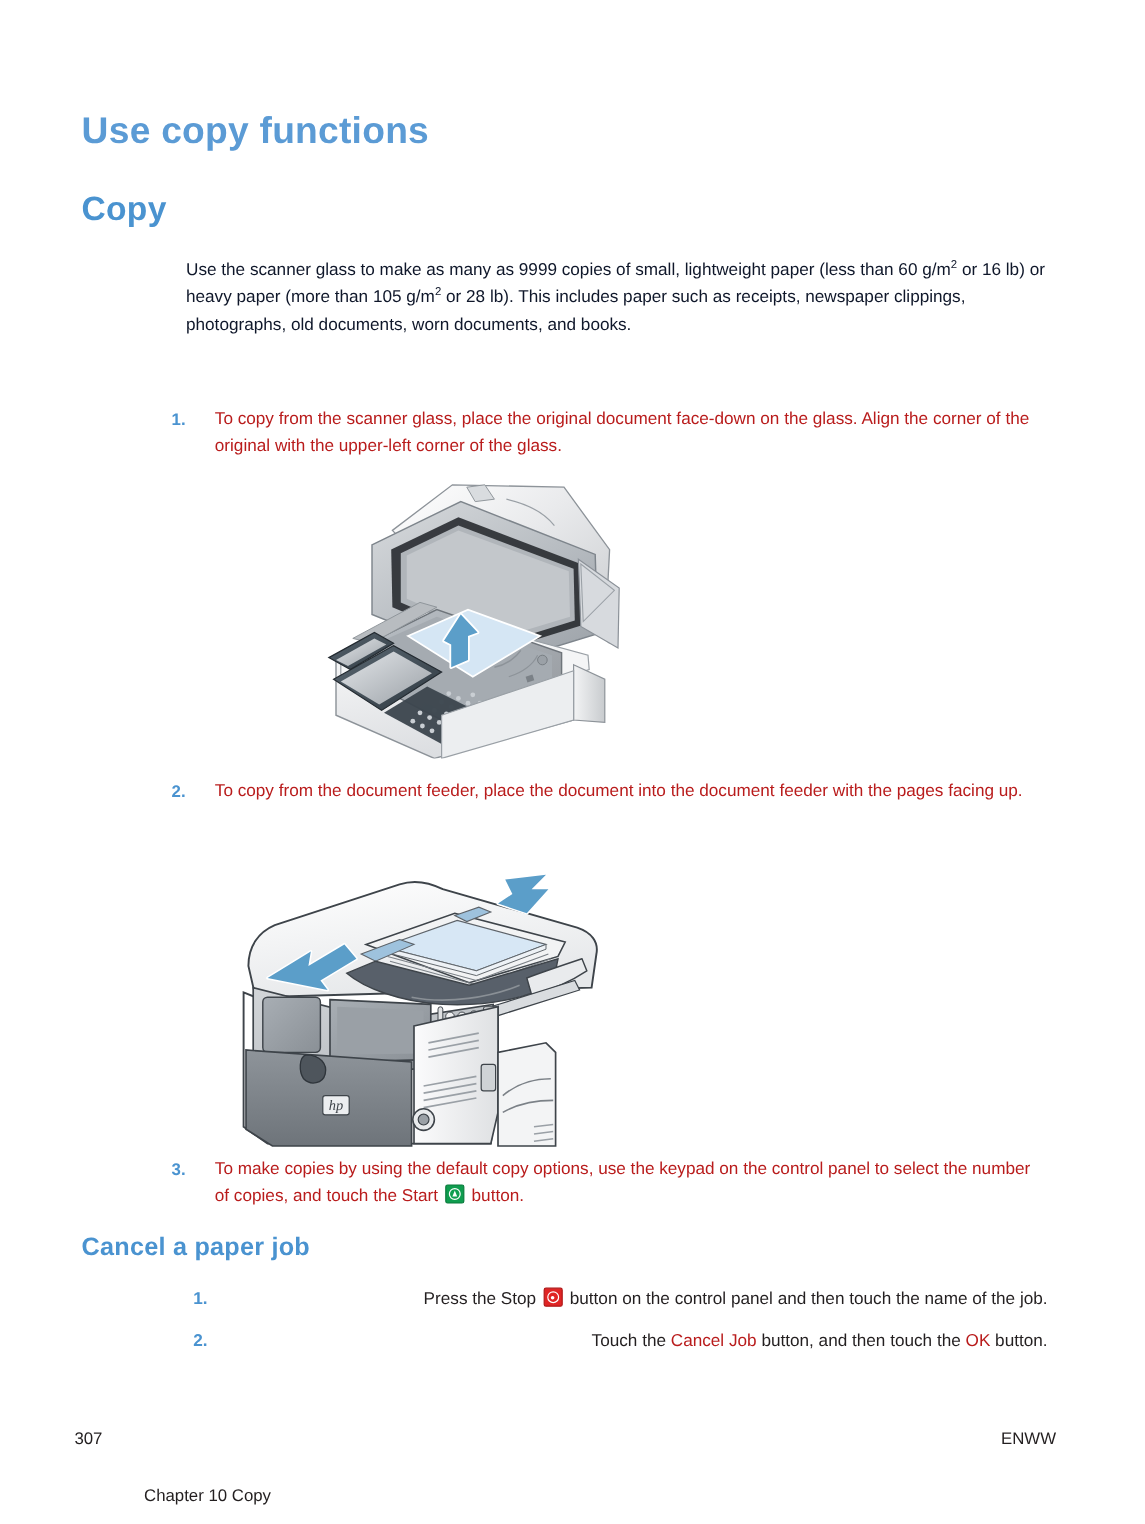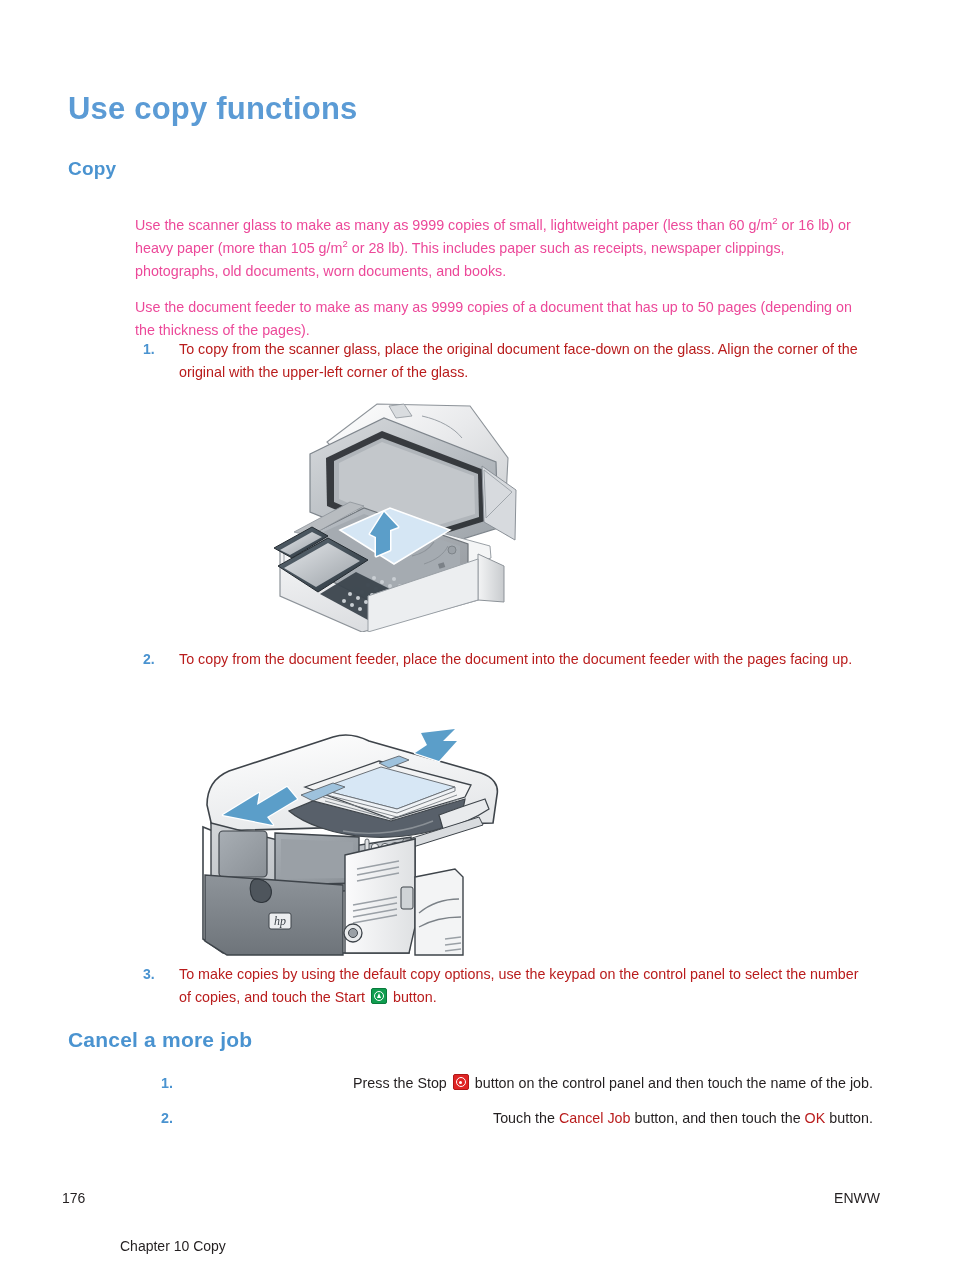--- a/index.html
+++ b/index.html
@@ -37,7 +37,7 @@
     position: absolute;
     left: 68px;
     top: 158px;
-    font-size: 19px;
+    font-size: 28px;
     font-weight: bold;
     color: #4a93d0;
     letter-spacing: 0.2px;

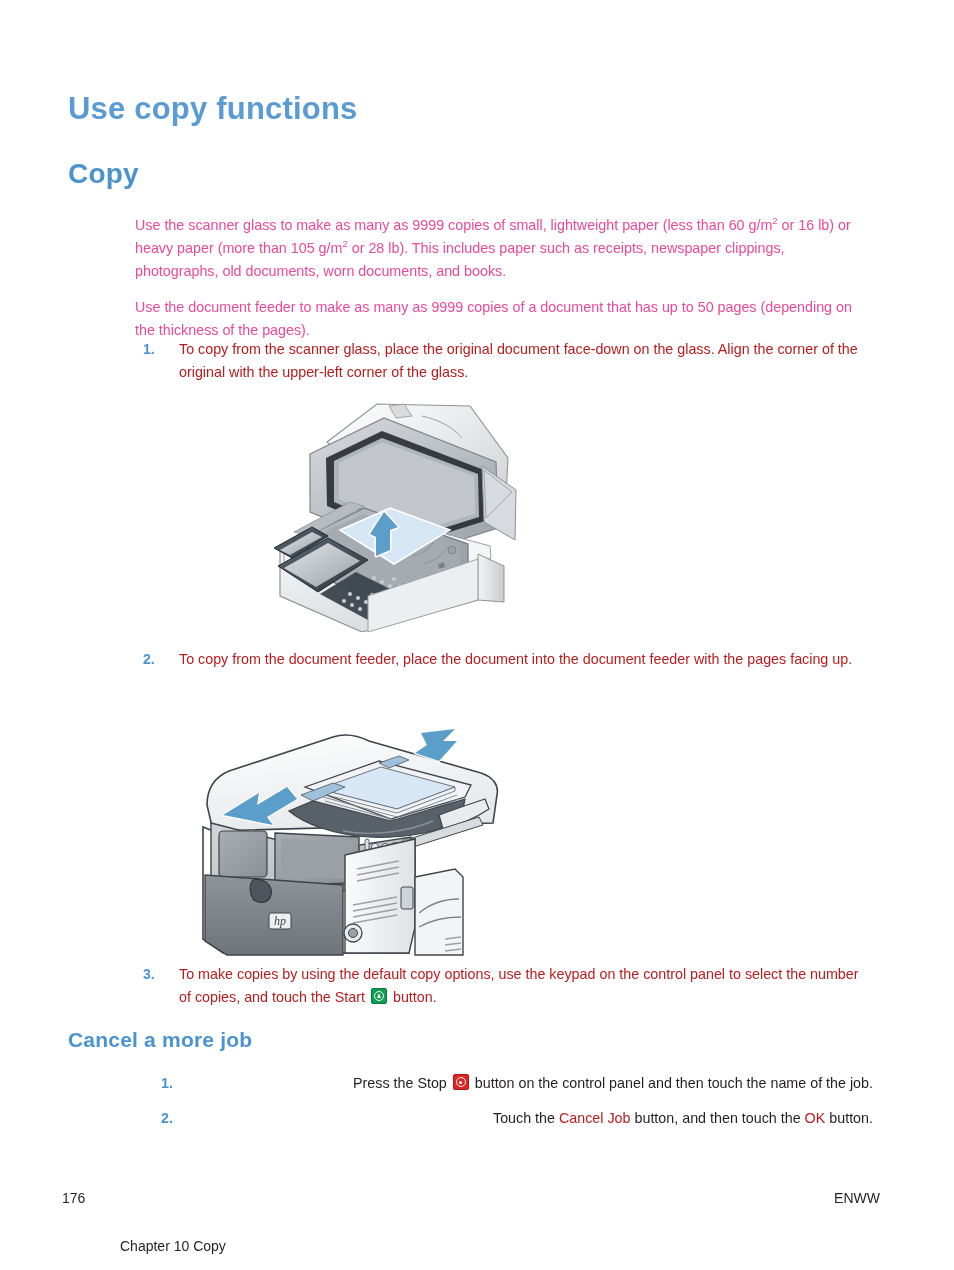--- a/index.html
+++ b/index.html
@@ -55,11 +55,11 @@
   
   .para {
     position: absolute;
-    left: 135px;
+    left: 155px;
     width: 730px;
     font-size: 14.3px;
     line-height: 23px;
-    color: #ec4899;
+    color: #0f172a;
   }
   #para1 { top: 200px; }
   #para2 { top: 282px; }

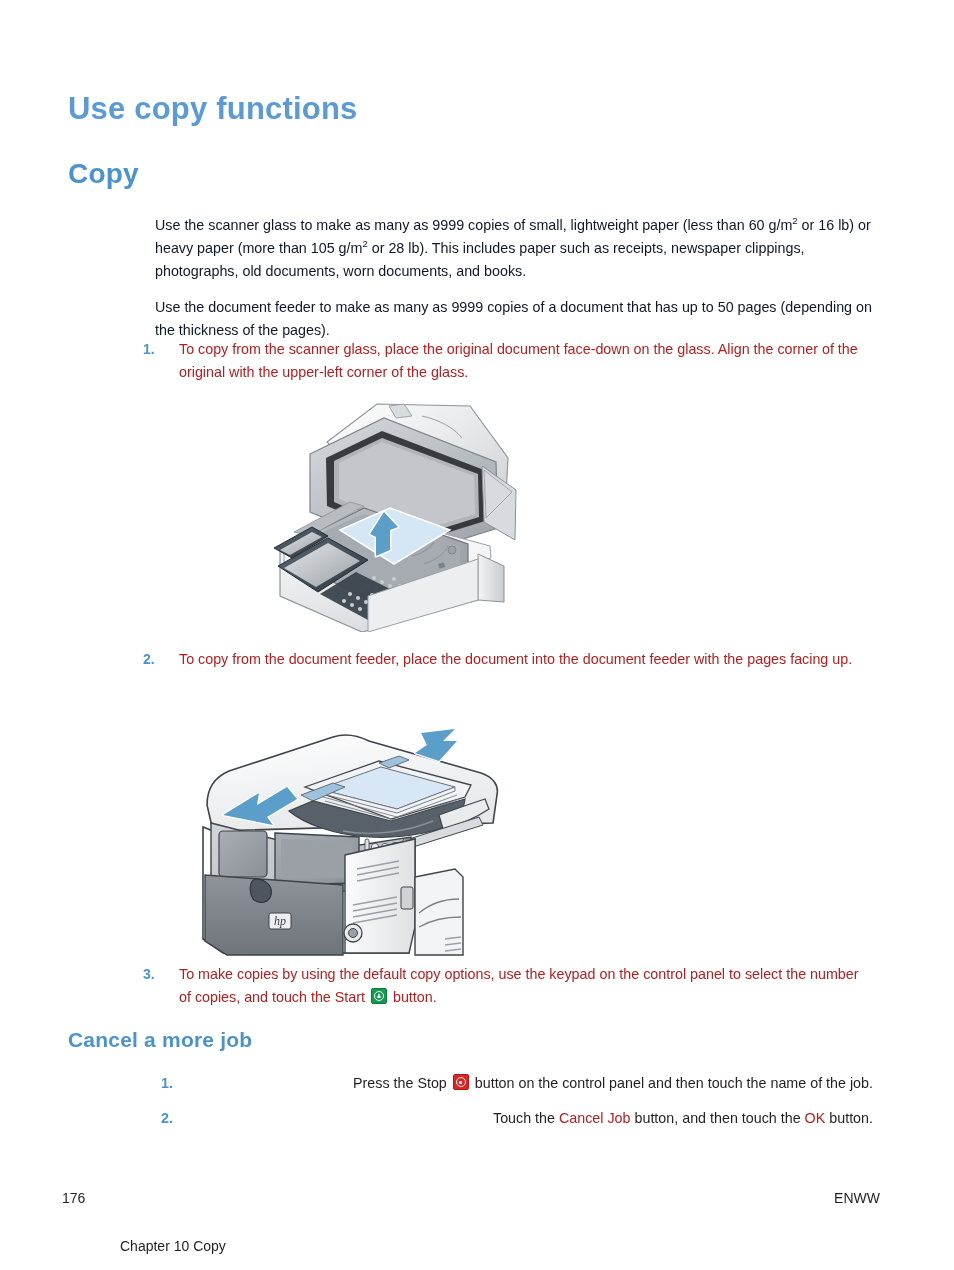--- a/index.html
+++ b/index.html
@@ -165,7 +165,6 @@
 
   <p class="para" id="para1"><span>Use the scanner glass to make as many as 9999 copies of small, lightweight paper (less than 60 g/m</span><sup>2</sup><span> or 16 lb) or heavy paper (more than 105 g/m</span><sup>2</sup><span> or 28 lb). This includes paper such as receipts, newspaper clippings, photographs, old documents, worn documents, and books.</span></p>
 
-  <p class="para" id="para2">Use the document feeder to make as many as 9999 copies of a document that has up to 50 pages (depending on the thickness of the pages).</p>
 
   <div class="li" id="li1">
     <span class="num">1.</span>

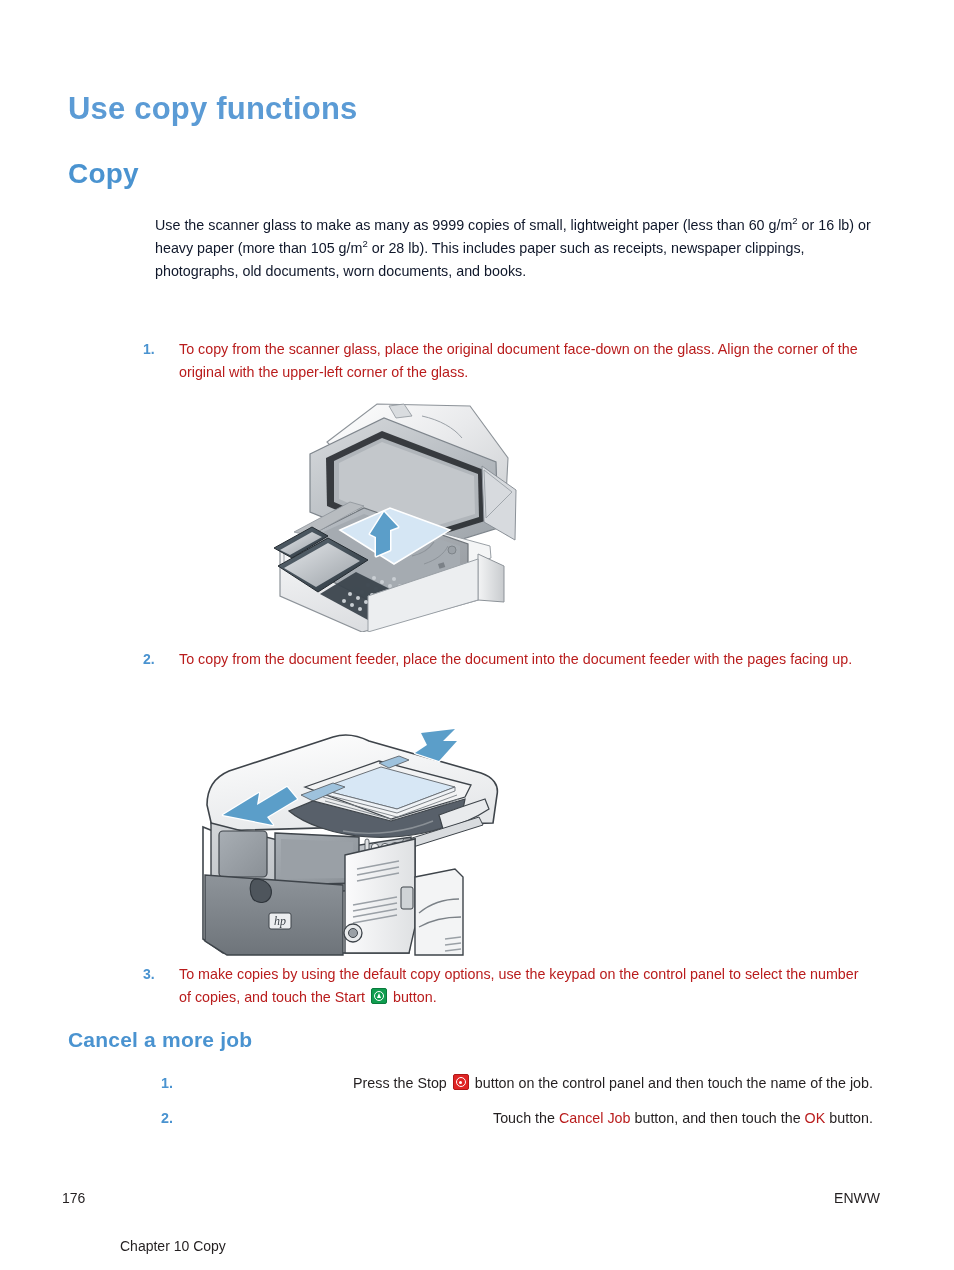--- a/index.html
+++ b/index.html
@@ -407,7 +407,7 @@
       <span>button.</span></span>
   </div>
 
-  <div class="h2b">Cancel a more job</div>
+  <div class="h2b">Cancel a paper job</div>
 
   <div class="li2col" id="cli1">
     <span class="num">1.</span>

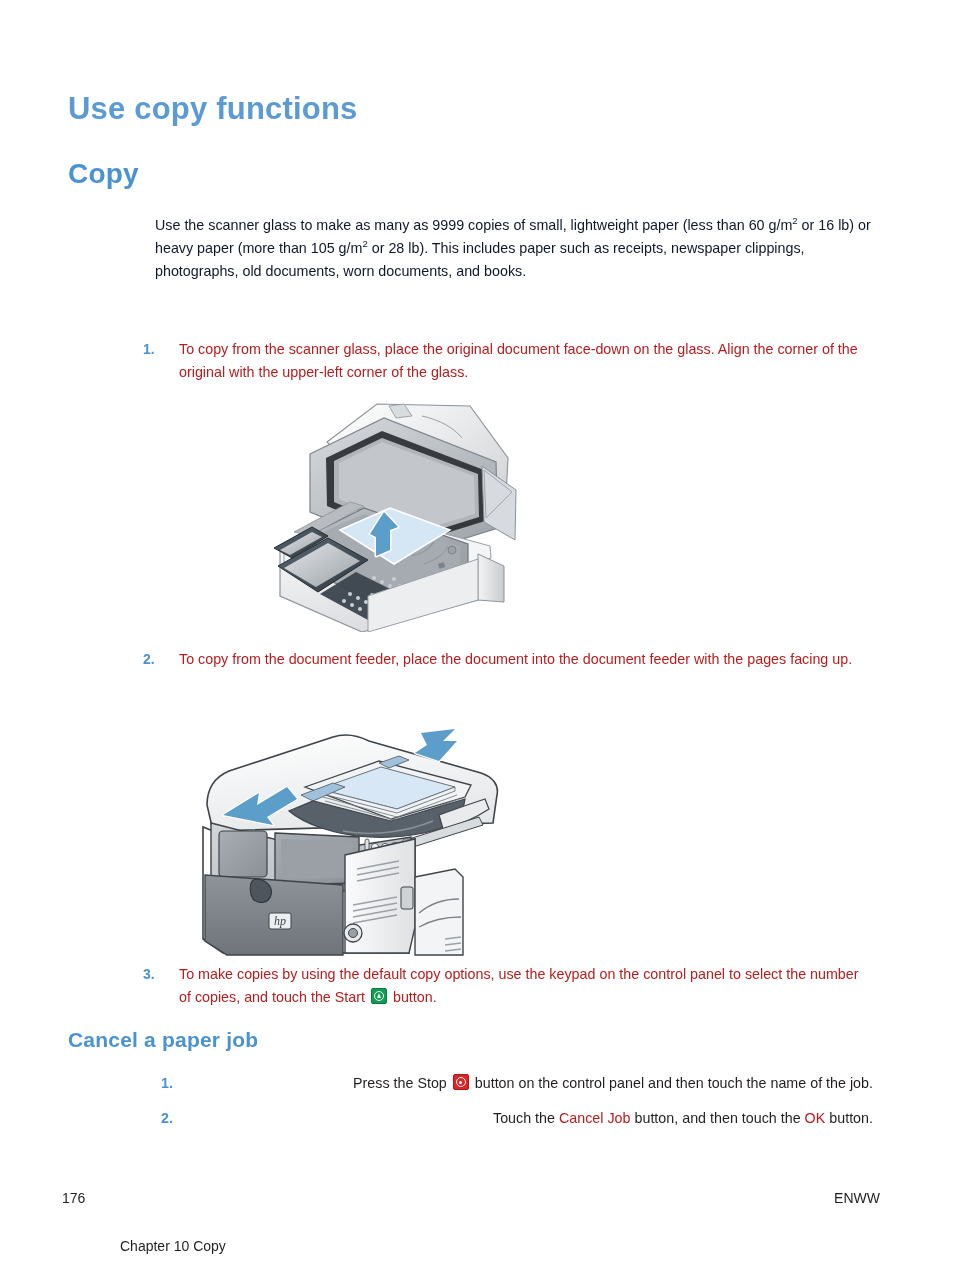--- a/index.html
+++ b/index.html
@@ -426,7 +426,7 @@
   </div>
 
   <div class="footer">
-    <span class="pgno">176</span>
+    <span class="pgno">307</span>
     <span class="chap">Chapter 10   Copy</span>
     <span class="enww">ENWW</span>
   </div>

